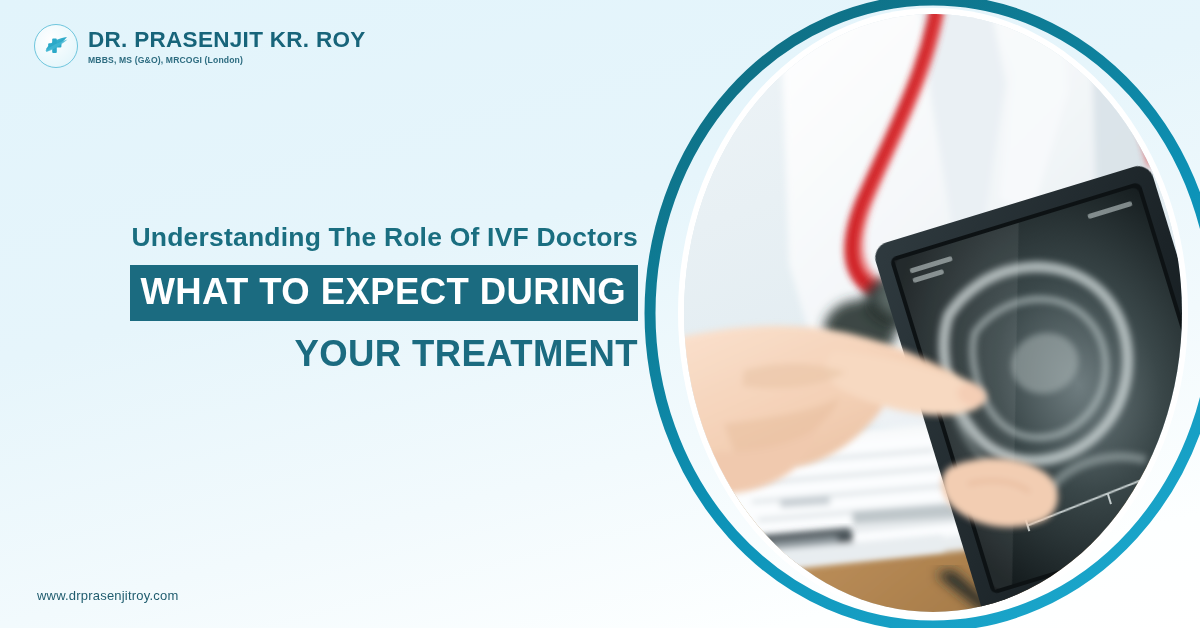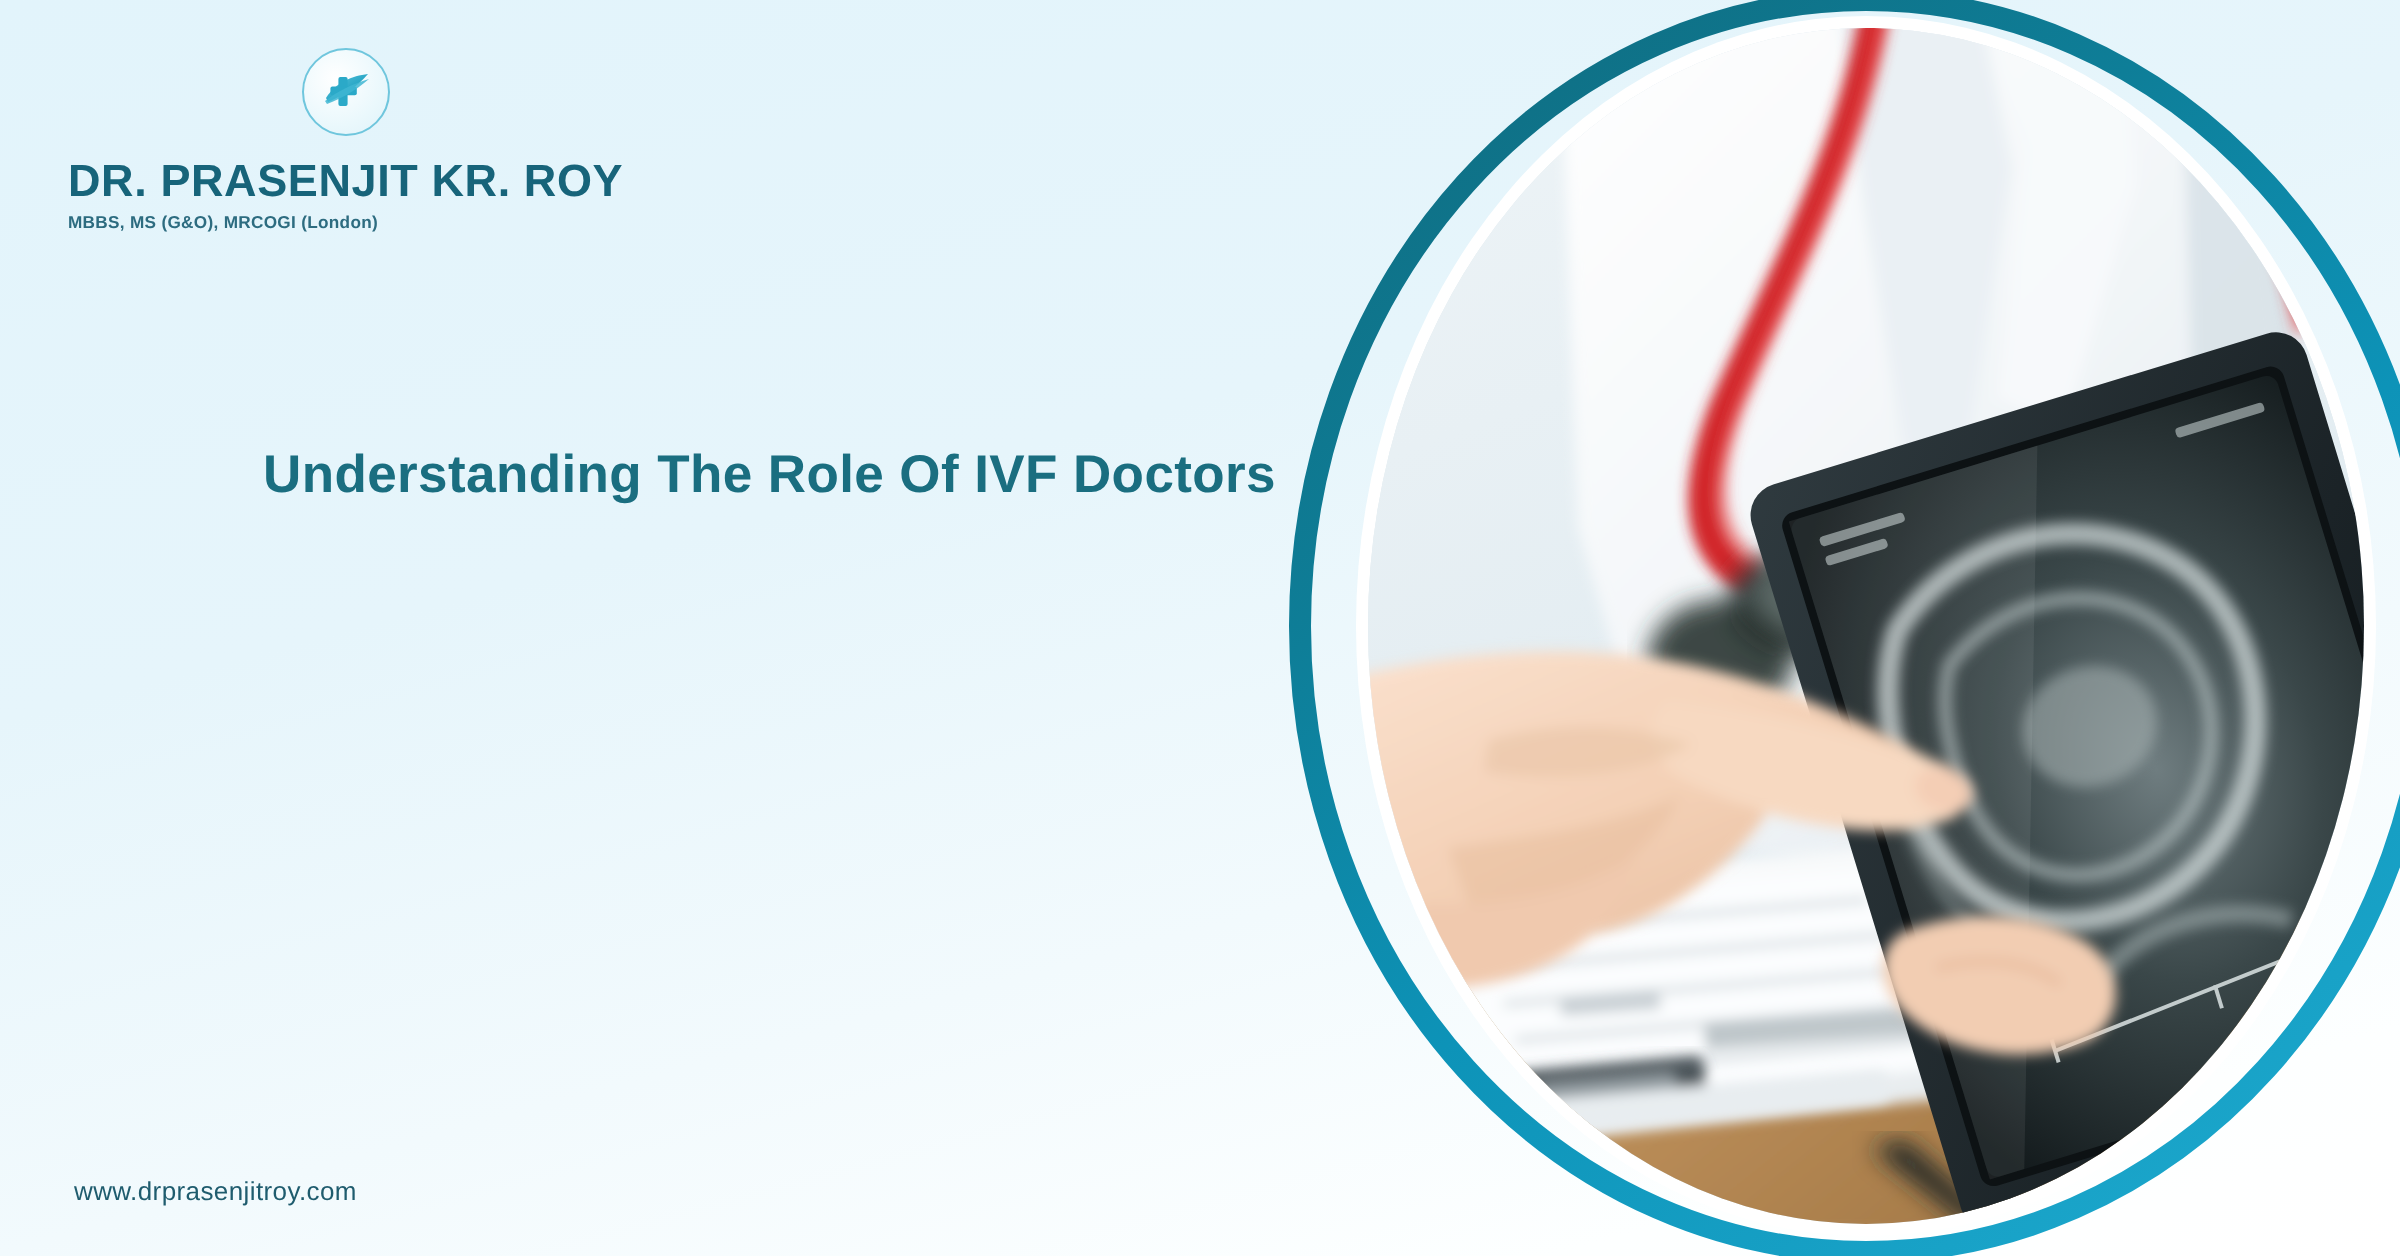--- a/index.html
+++ b/index.html
@@ -24,7 +24,6 @@
     display: flex;
     align-items: center;
     gap: 10px;
-    flex-direction: column;
   }
   .logo-mark {
     width: 44px;

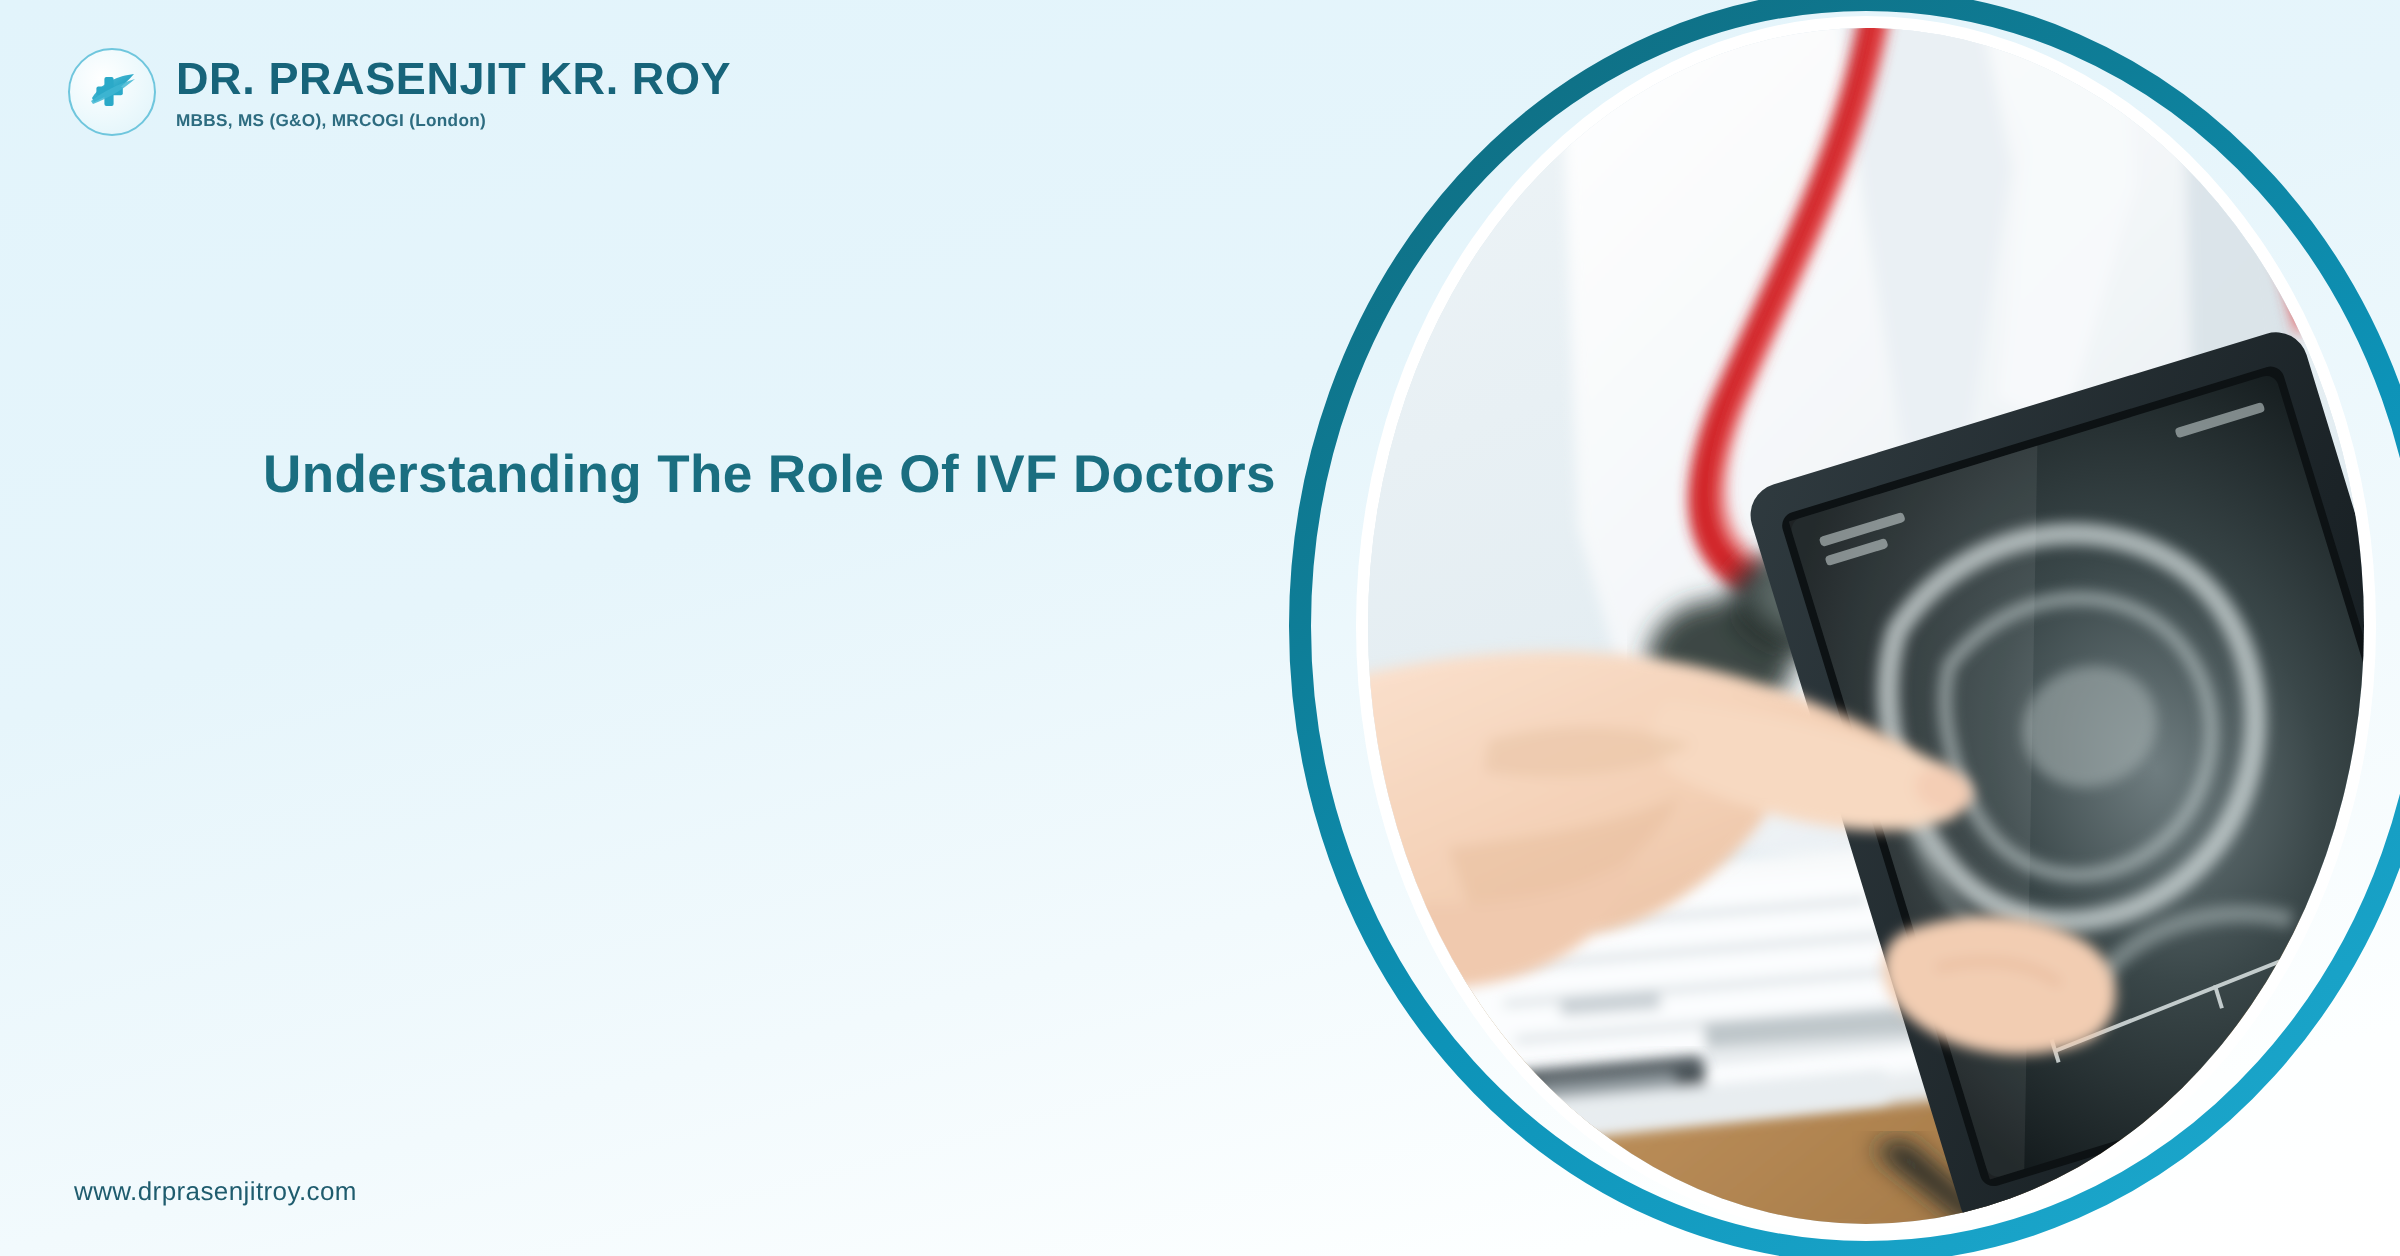--- a/index.html
+++ b/index.html
@@ -166,6 +166,7 @@
 
   <div class="headline">
     <div class="head-line1">Understanding The Role Of IVF Doctors</div>
+    <div><span class="head-band">WHAT TO EXPECT DURING</span></div>
   </div>
 
   <div class="site-url">www.drprasenjitroy.com</div>

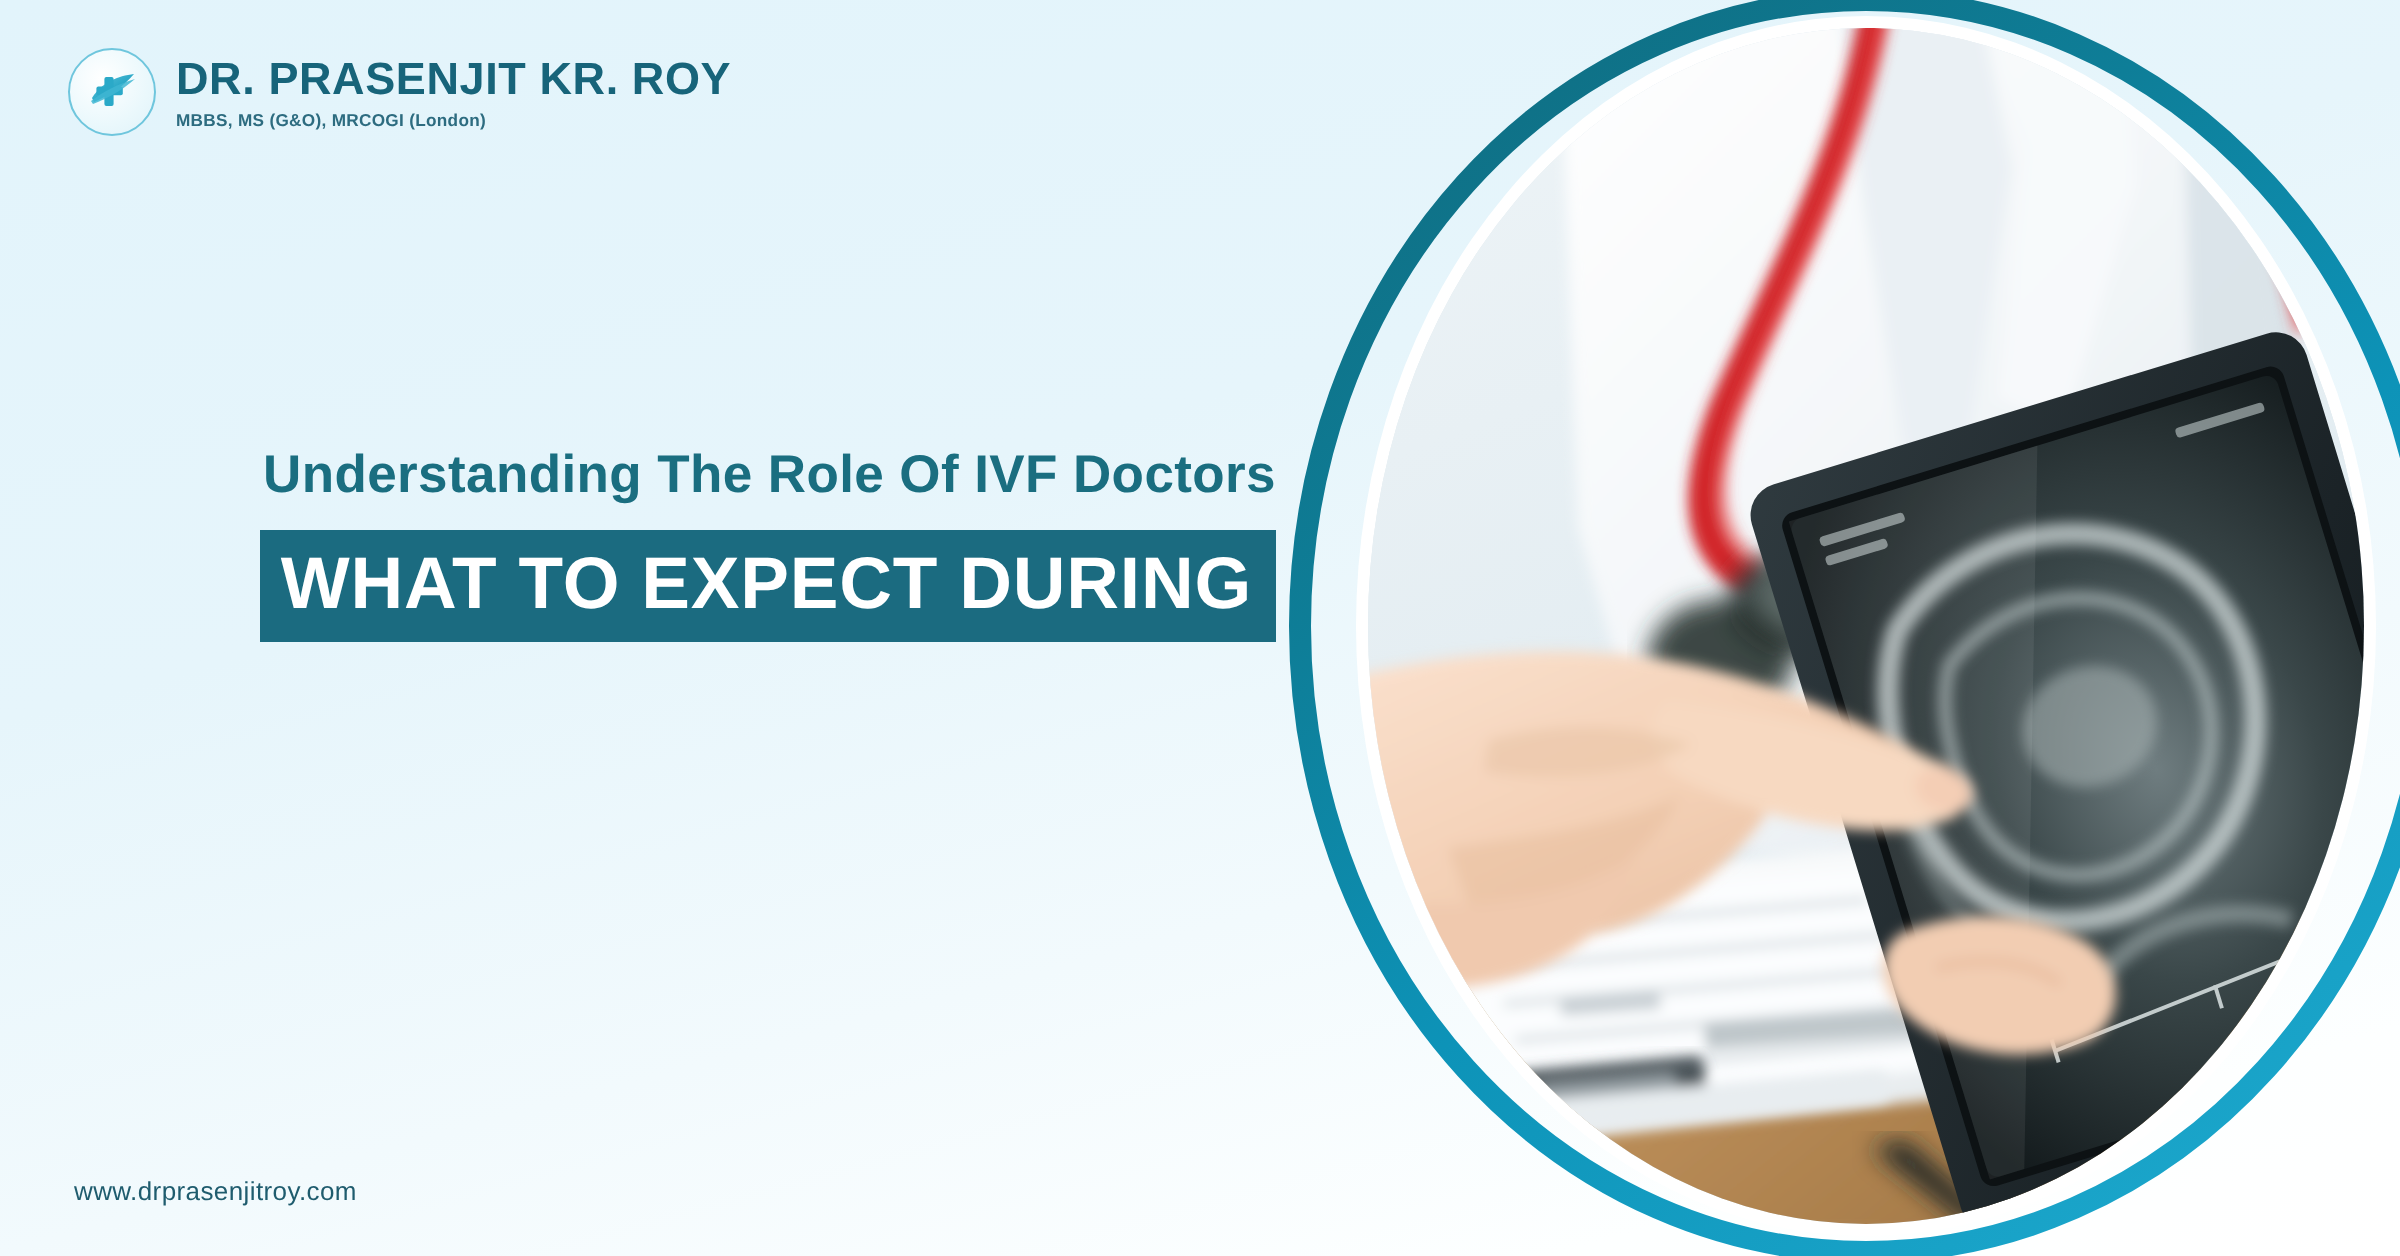--- a/index.html
+++ b/index.html
@@ -167,6 +167,7 @@
   <div class="headline">
     <div class="head-line1">Understanding The Role Of IVF Doctors</div>
     <div><span class="head-band">WHAT TO EXPECT DURING</span></div>
+    <div class="head-line3">YOUR TREATMENT</div>
   </div>
 
   <div class="site-url">www.drprasenjitroy.com</div>

